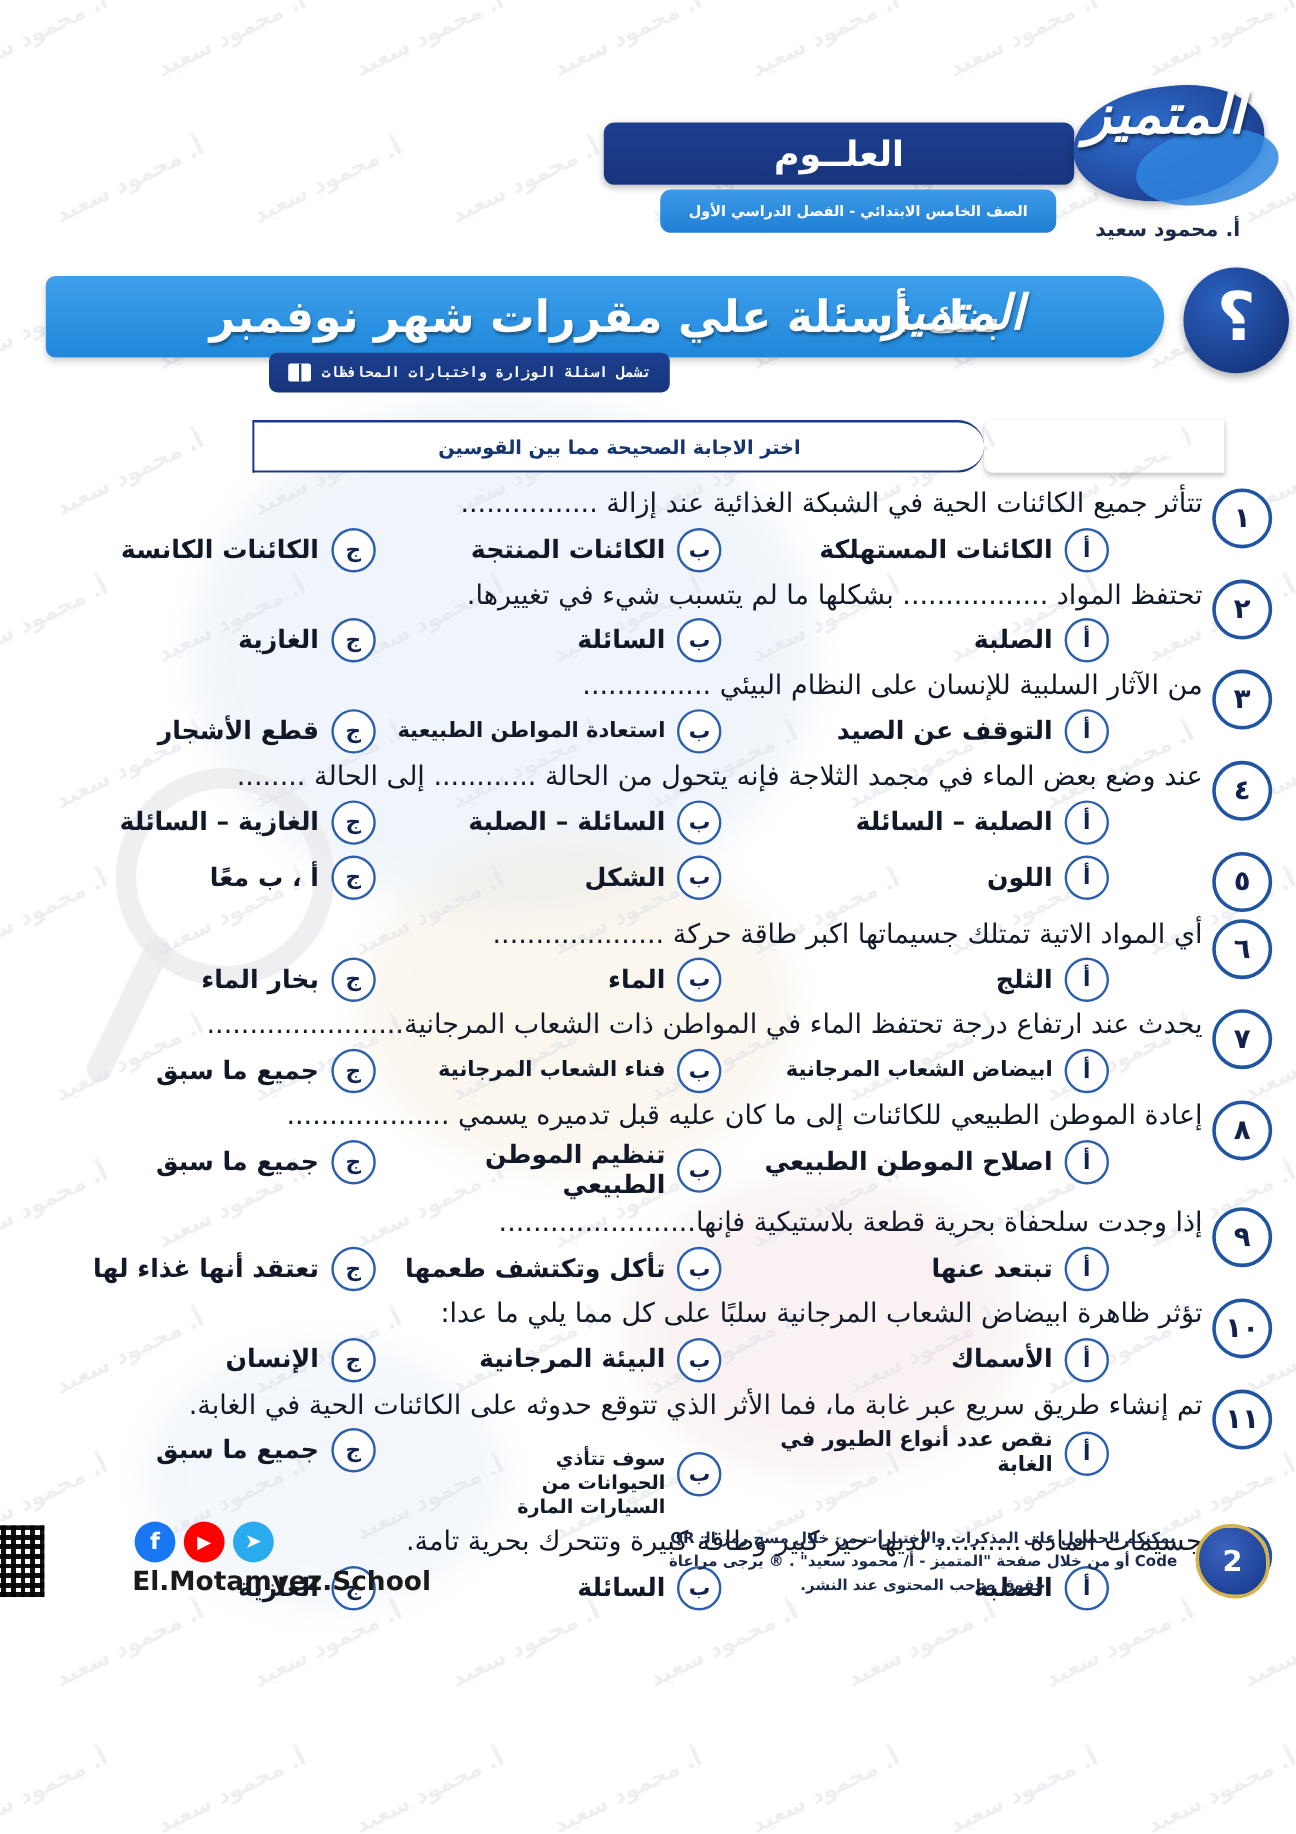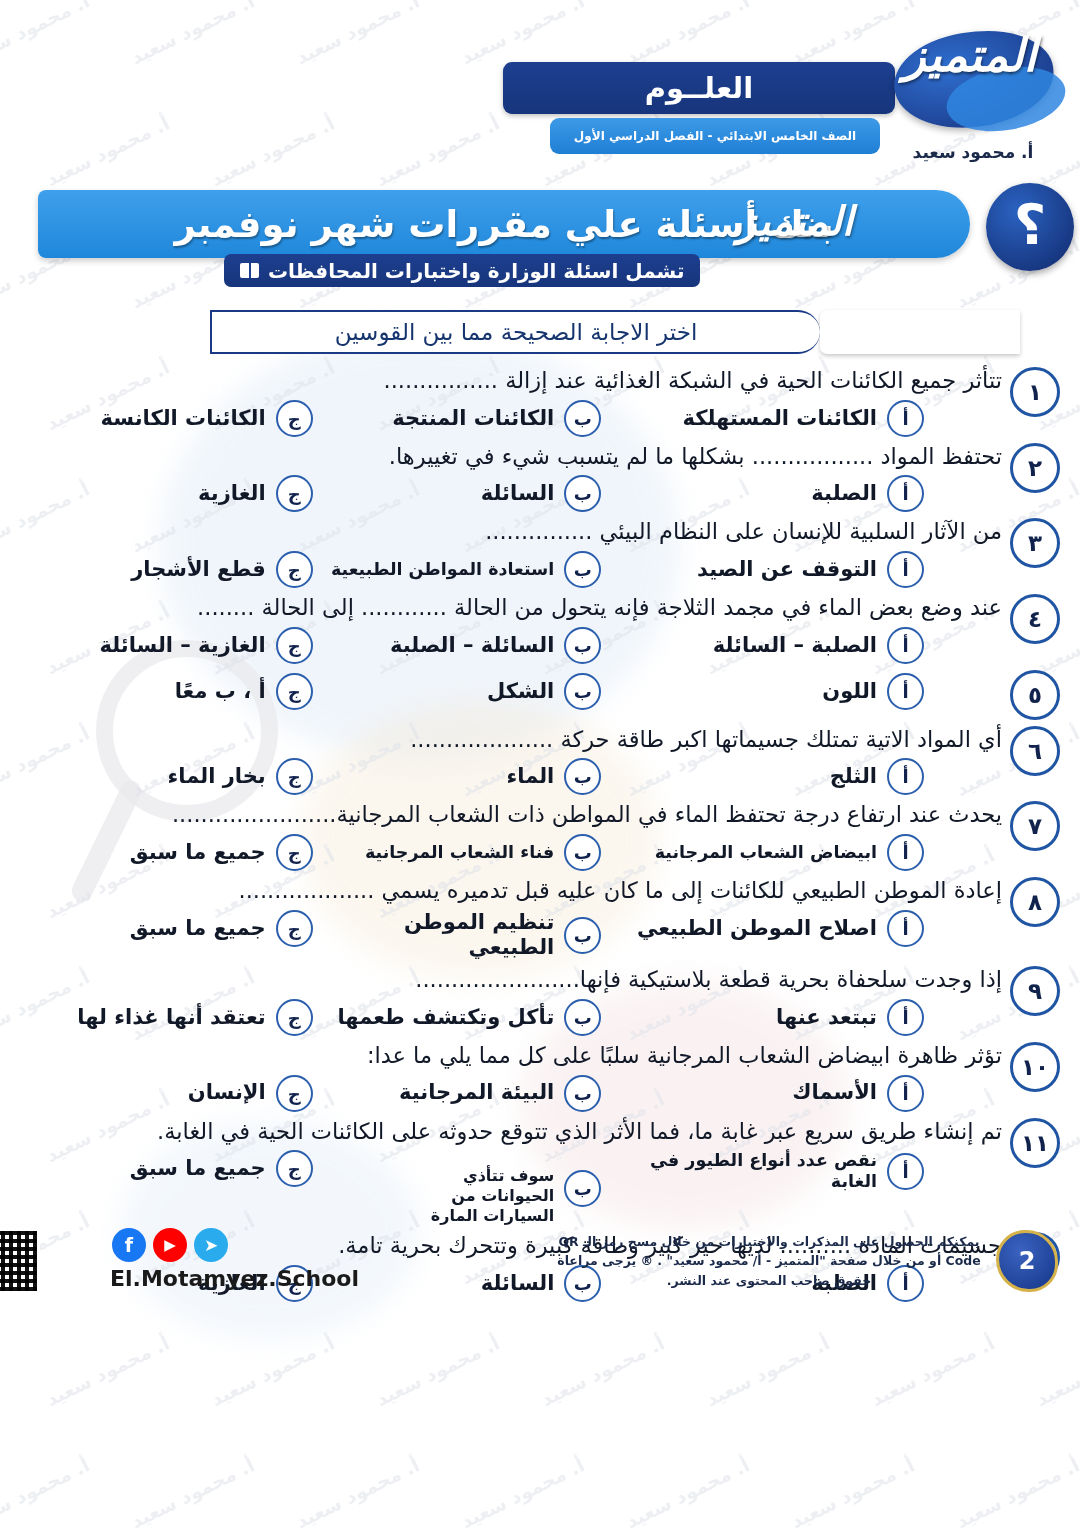--- a/index.html
+++ b/index.html
@@ -66,6 +66,7 @@
   .header {
     position: relative;
     height: 180px;
+    margin-top: 40px;
   }
   .subject-bar {
     position: absolute;

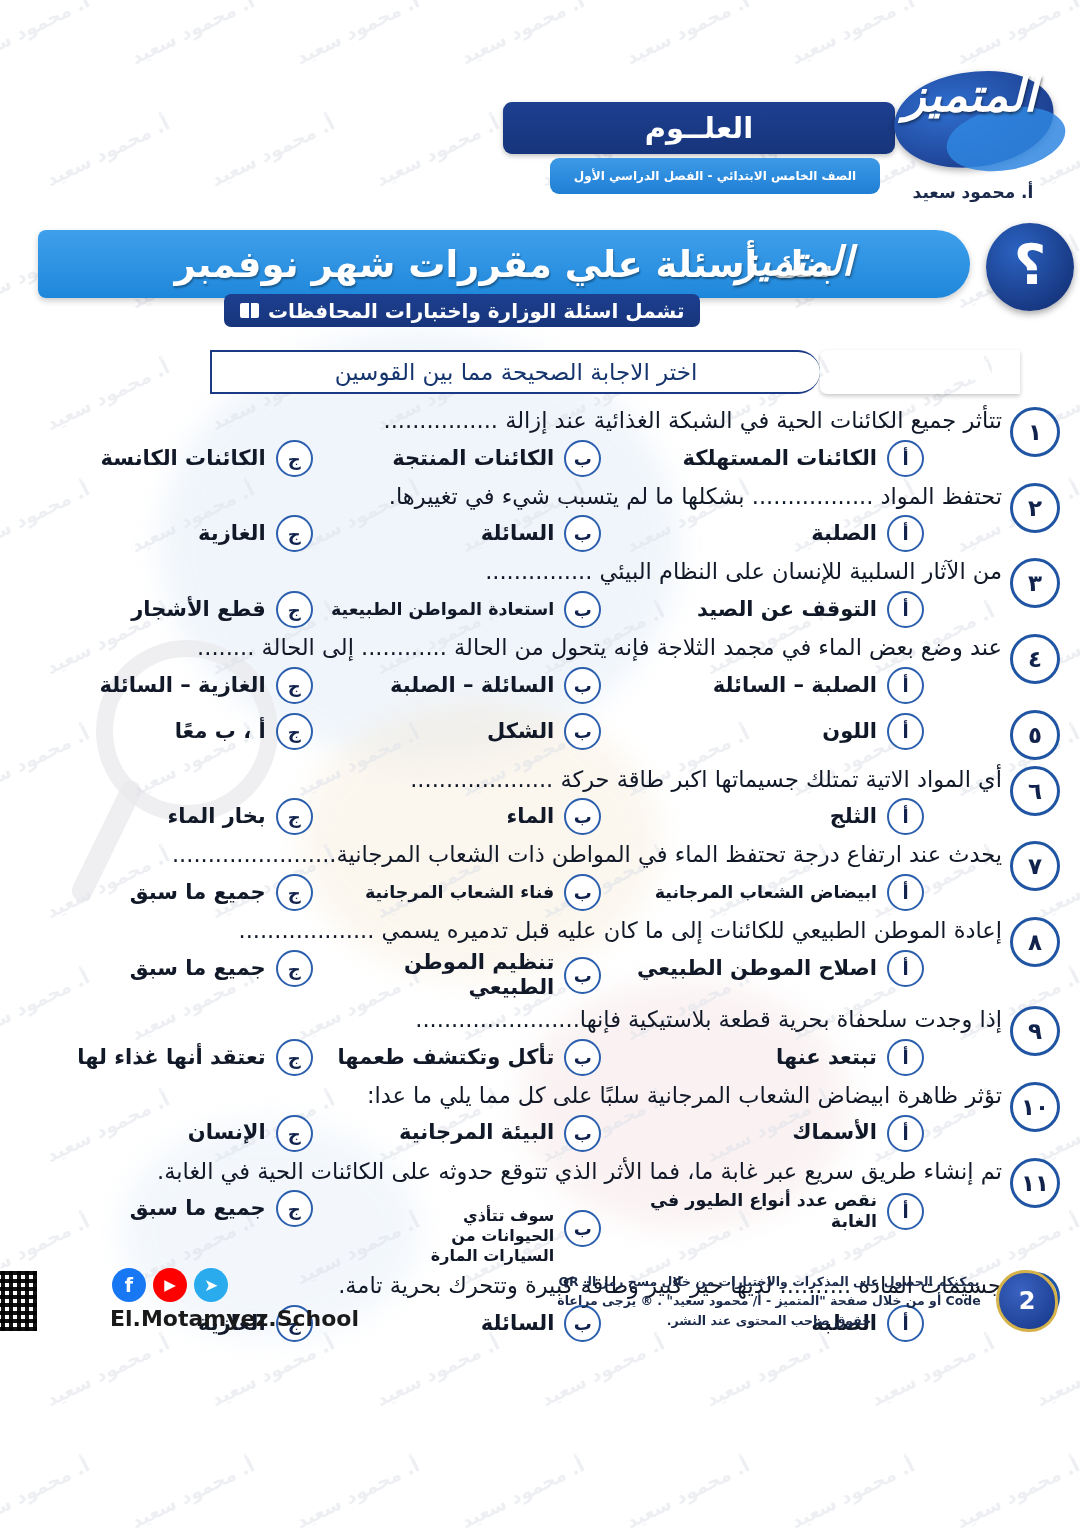--- a/index.html
+++ b/index.html
@@ -220,8 +220,9 @@
   }
   .banner-sub span.txt {
     color: #fff;
-    font-size: 20px;
-    font-weight: 700;
+    font-size: 12px;
+    font-weight: 700;
+    font-family: Liberation Mono, monospace;
   }
   .book-icon {
     width: 19px; height: 15px;

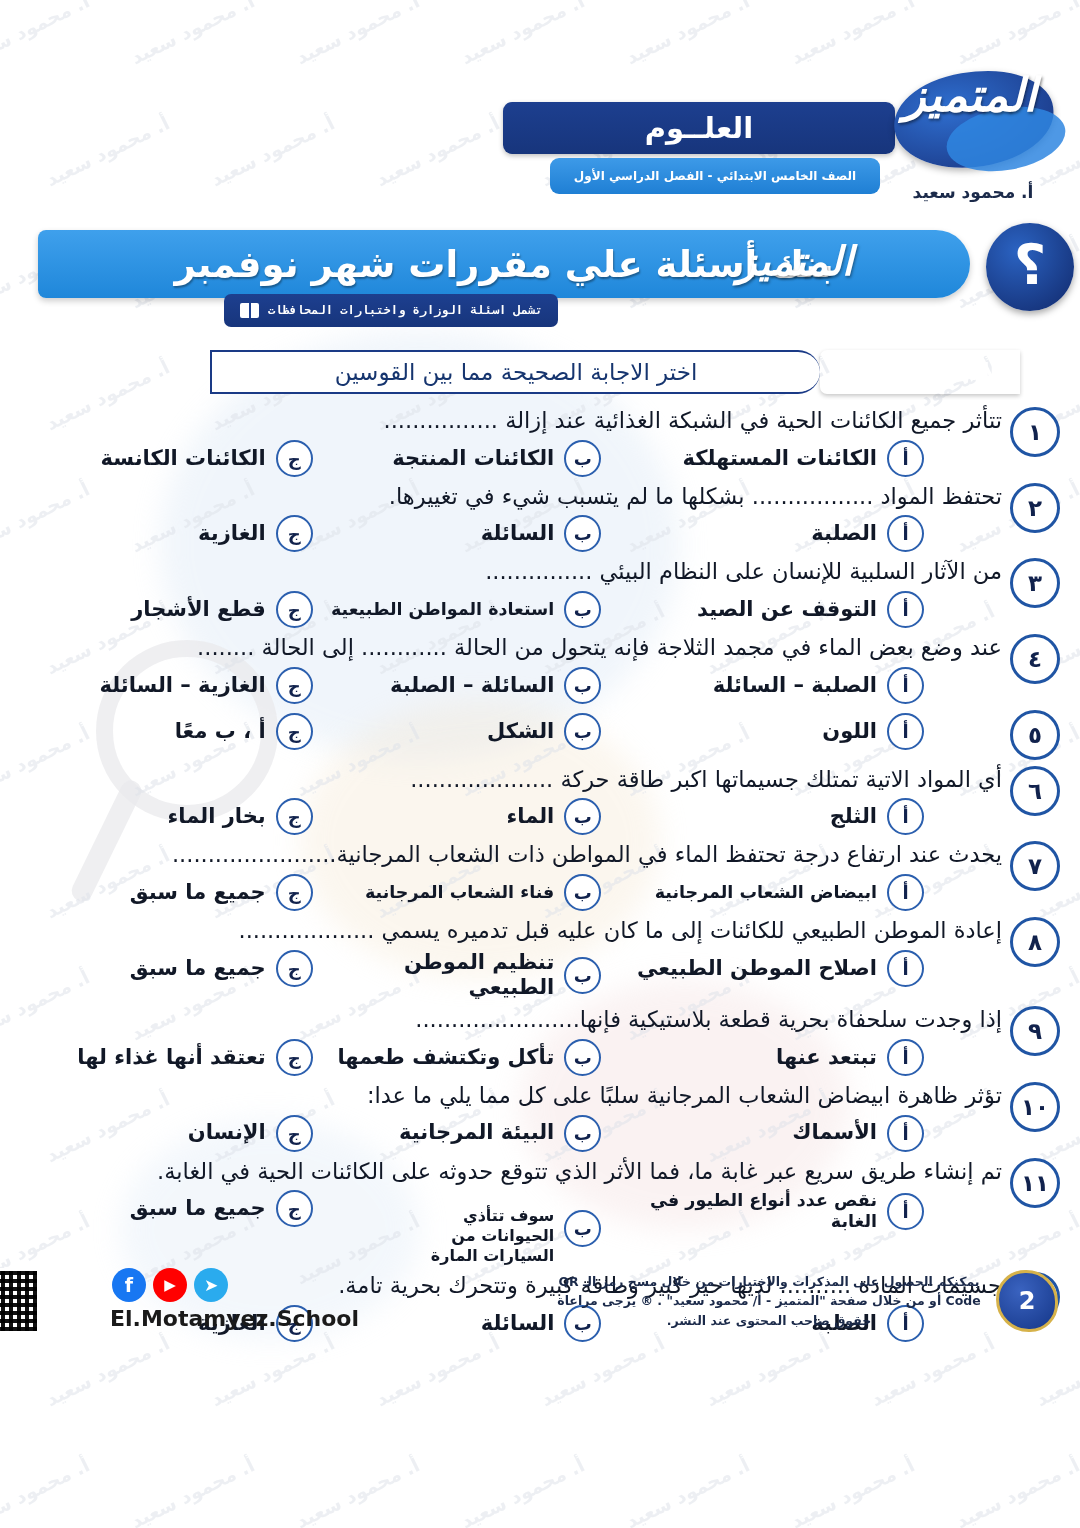--- a/index.html
+++ b/index.html
@@ -266,8 +266,8 @@
     border-radius: 0 22px 22px 0;
     display: flex; align-items: center; justify-content: center;
     color: #16356f;
-    font-size: 23px;
-    font-weight: 400;
+    font-size: 16px;
+    font-weight: 700;
   }
 
   

